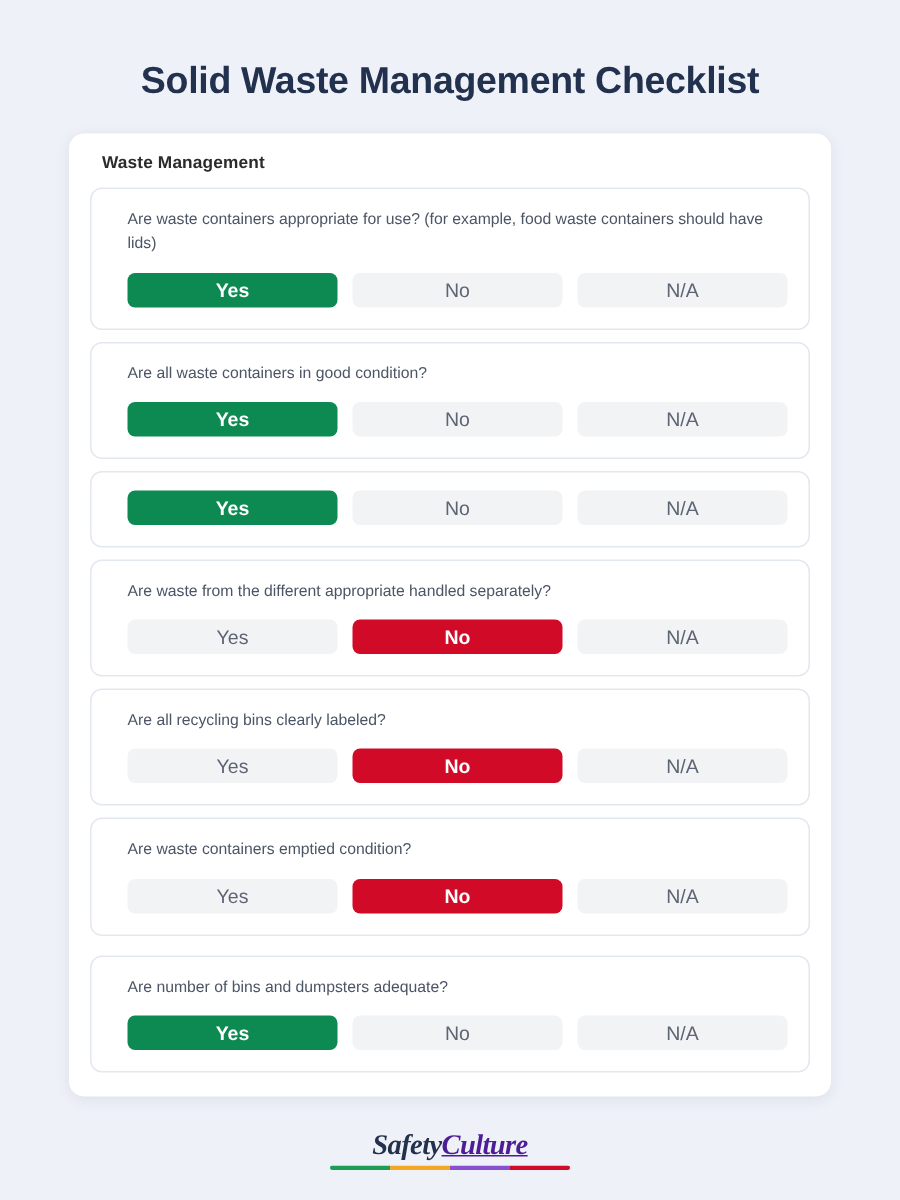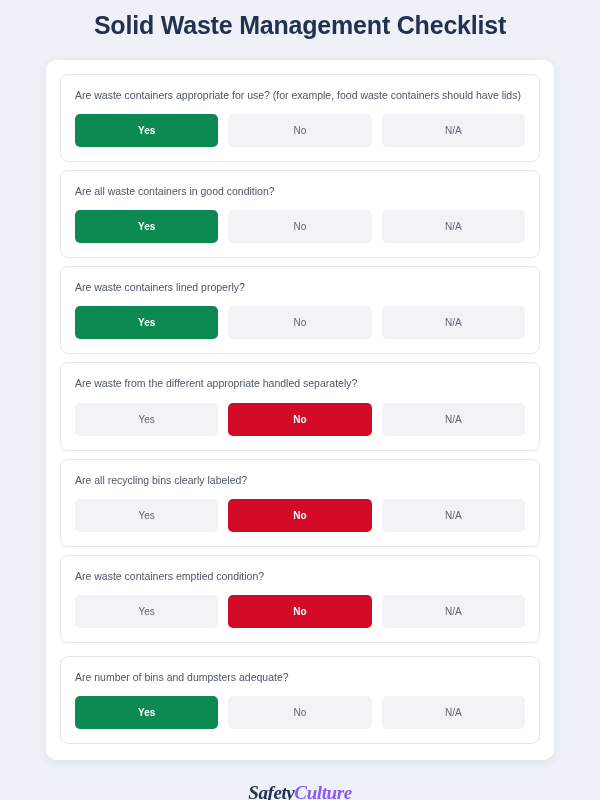--- a/index.html
+++ b/index.html
@@ -119,6 +119,7 @@
   <div class="page-title">Solid Waste Management Checklist</div>
 
   <div class="card">
+    <div class="card-header">Waste Management</div>
     <div id="questions">
         <div class="question-block">
           <div class="question-text">Are waste containers appropriate for use? (for example, food waste containers should have lids)</div>

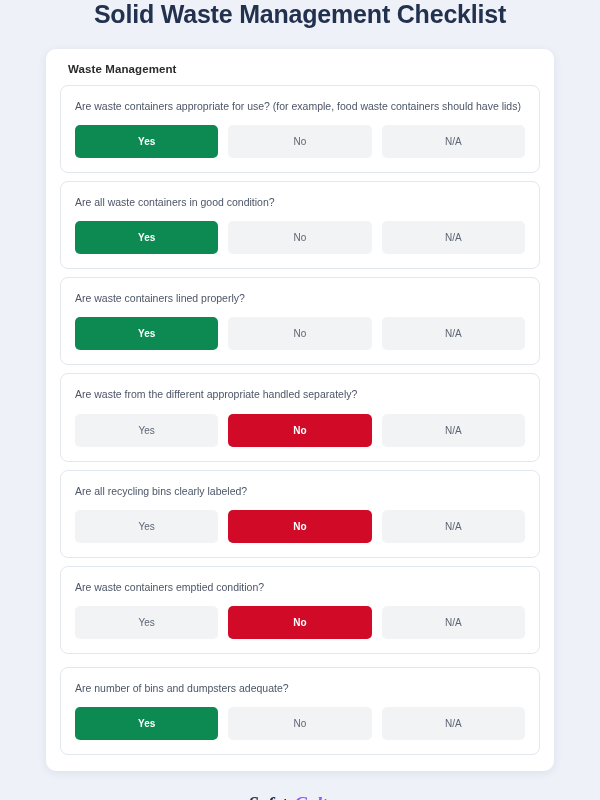--- a/index.html
+++ b/index.html
@@ -47,7 +47,7 @@
   .question-block {
     border: 1px solid #e3e7ef;
     border-radius: 8px;
-    padding: 12px 14px 14px 14px;
+    padding: 12px 14px 14px 24px;
     margin-bottom: 8px;
     background: #fff;
   }

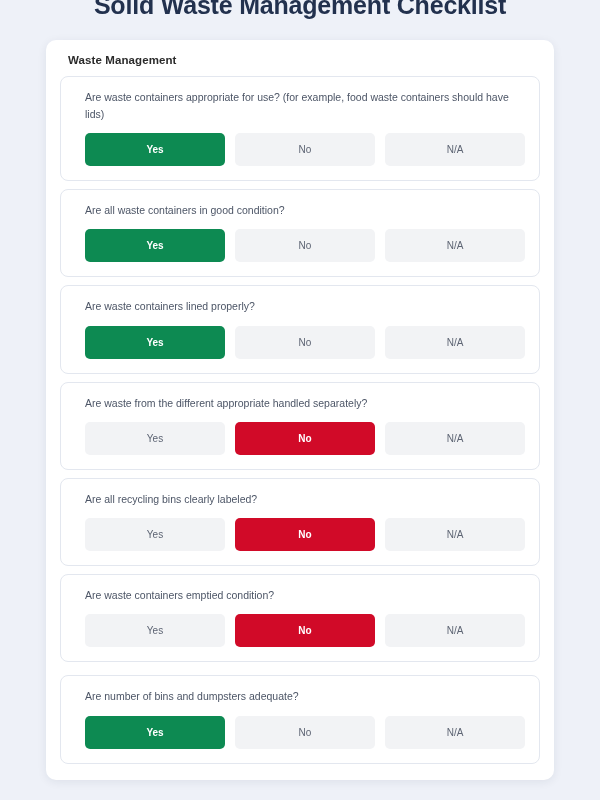--- a/index.html
+++ b/index.html
@@ -64,12 +64,12 @@
   }
   .option {
     flex: 1;
-    height: 33px;
+    height: 23px;
     border-radius: 5px;
     display: flex;
     align-items: center;
     justify-content: center;
-    font-size: 10px;
+    font-size: 13px;
     background: #f2f3f5;
     color: #5d6473;
     border: none;

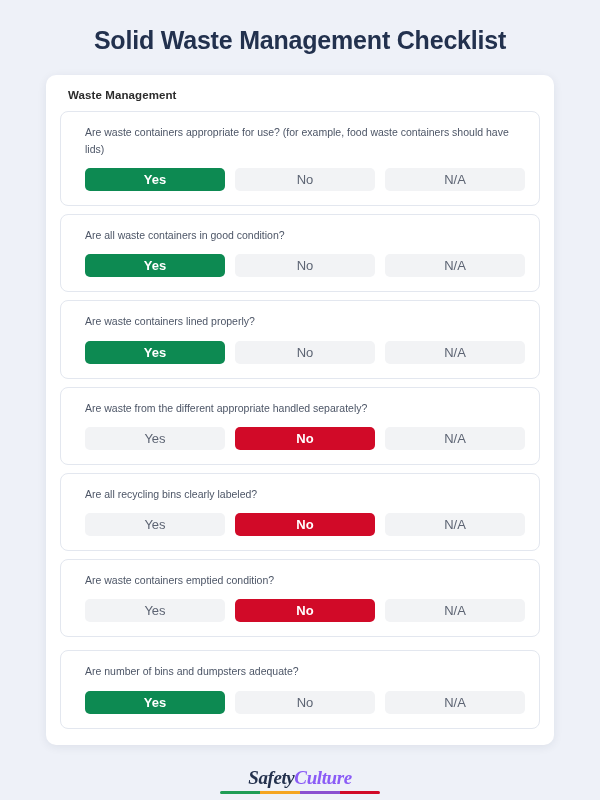--- a/index.html
+++ b/index.html
@@ -138,7 +138,6 @@
           </div>
         </div>
         <div class="question-block">
-          <div class="question-text">Are waste containers lined properly?</div>
           <div class="options">
             <button class="option selected-yes">Yes</button>
             <button class="option">No</button>

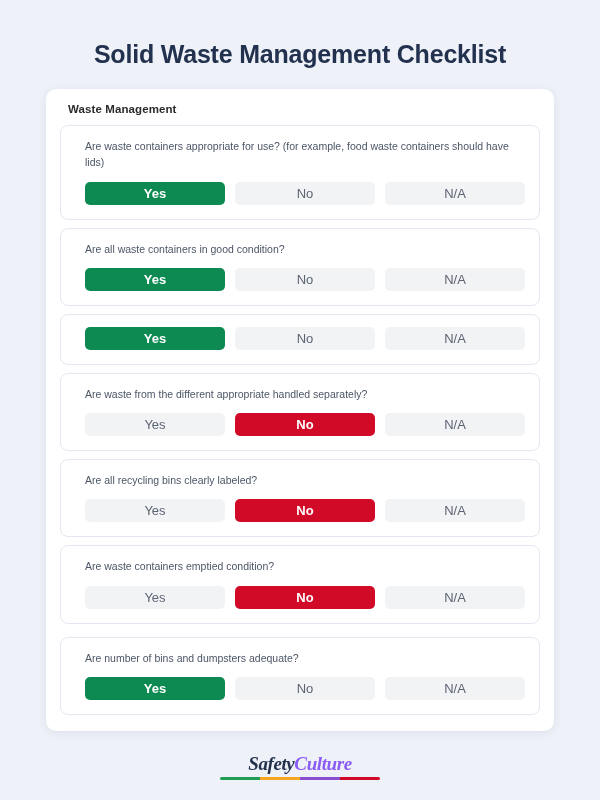--- a/index.html
+++ b/index.html
@@ -100,7 +100,7 @@
     font-family: "Liberation Serif", serif;
     font-style: italic;
   }
-  .brand .culture { color: #8b5cf6; }
+  .brand .culture { color: #4c1d95; text-decoration: underline; }
   .brand-underline {
     margin-top: 2px;
     width: 160px;

